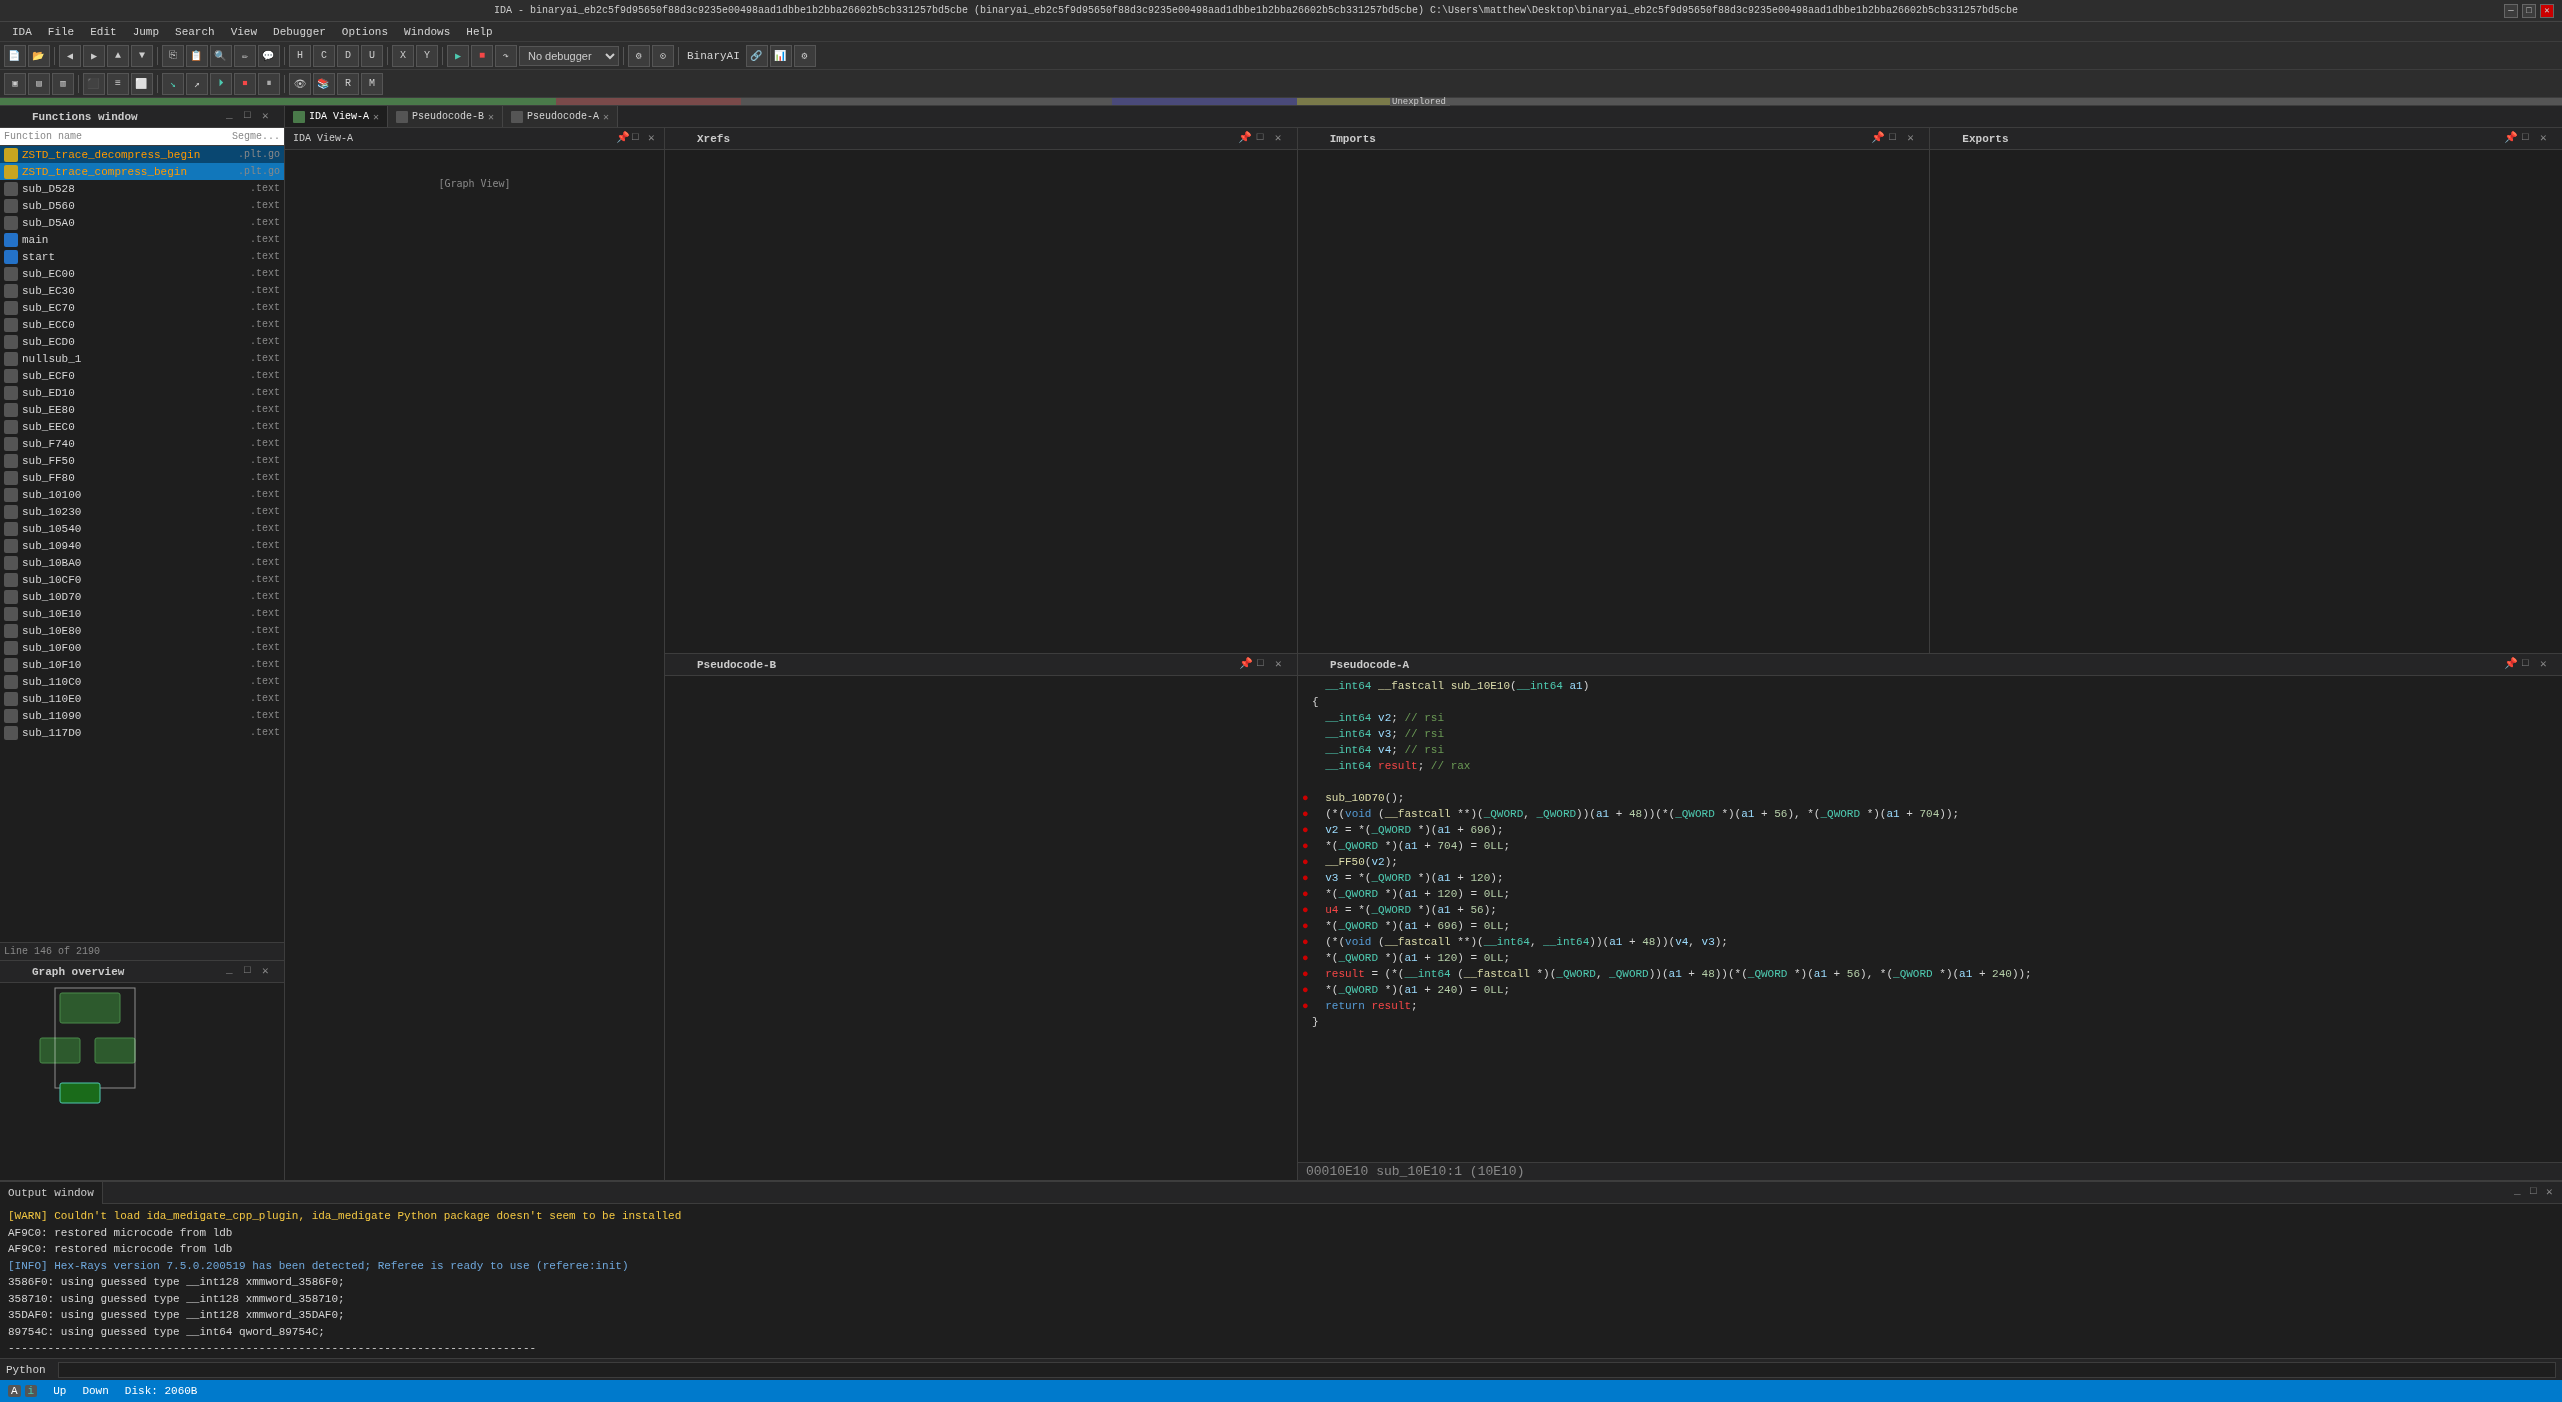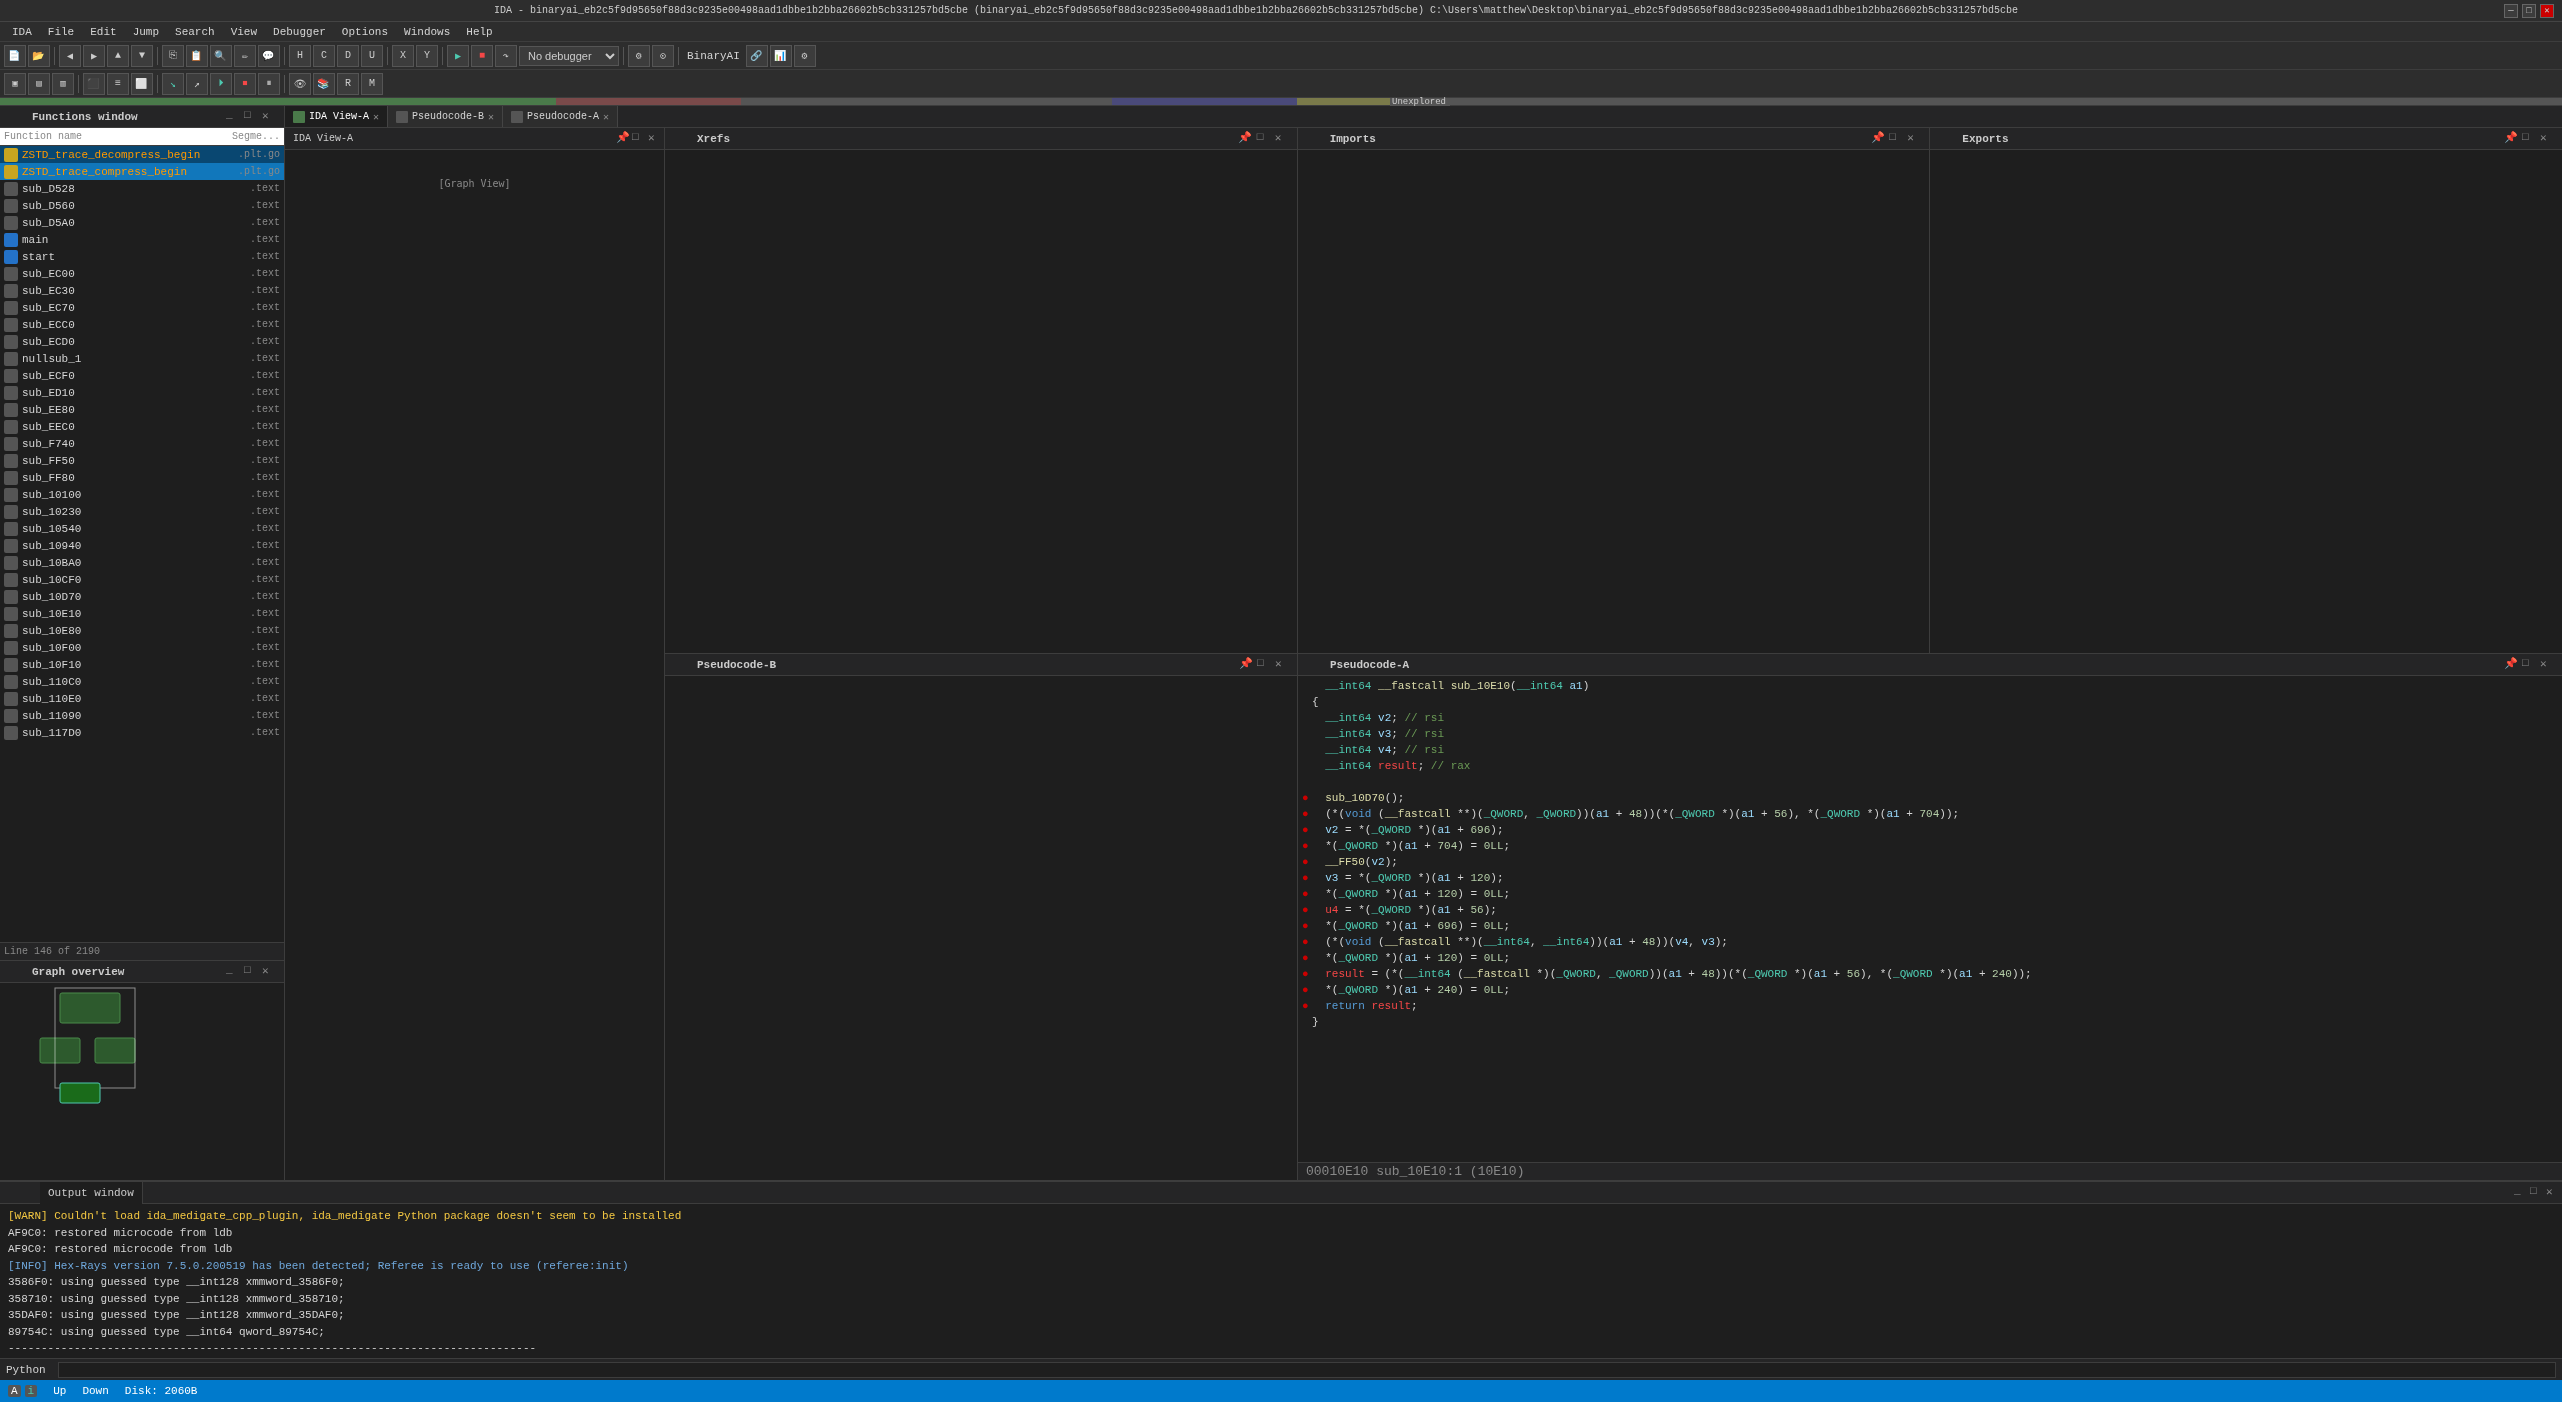--- a/index.html
+++ b/index.html
@@ -70,7 +70,7 @@
     
     #bottom-area { height: 200px; display: flex; flex-direction: column; border-top: 2px solid #3d3d3d; }
     #bottom-tabs { background: #252526; height: 22px; display: flex; align-items: center; border-bottom: 1px solid #3d3d3d; }
-    .bottom-tab { height: 22px; display: flex; align-items: center; padding: 4px 8px; cursor: pointer; font-size: 11px; color: #ccc; border-right: 1px solid #3d3d3d; margin-left: 40px; }
+    .bottom-tab { height: 22px; display: flex; align-items: center; padding: 4px 8px; cursor: pointer; font-size: 11px; color: #ccc; border-right: 1px solid #3d3d3d; }
     .bottom-tab.active { background: #1e1e1e; }
     #output-content { flex: 1; overflow-y: auto; background: #1e1e1e; padding: 4px 8px; font-size: 11px; line-height: 1.5; }
     .output-line { color: #d4d4d4; white-space: pre-wrap; }

